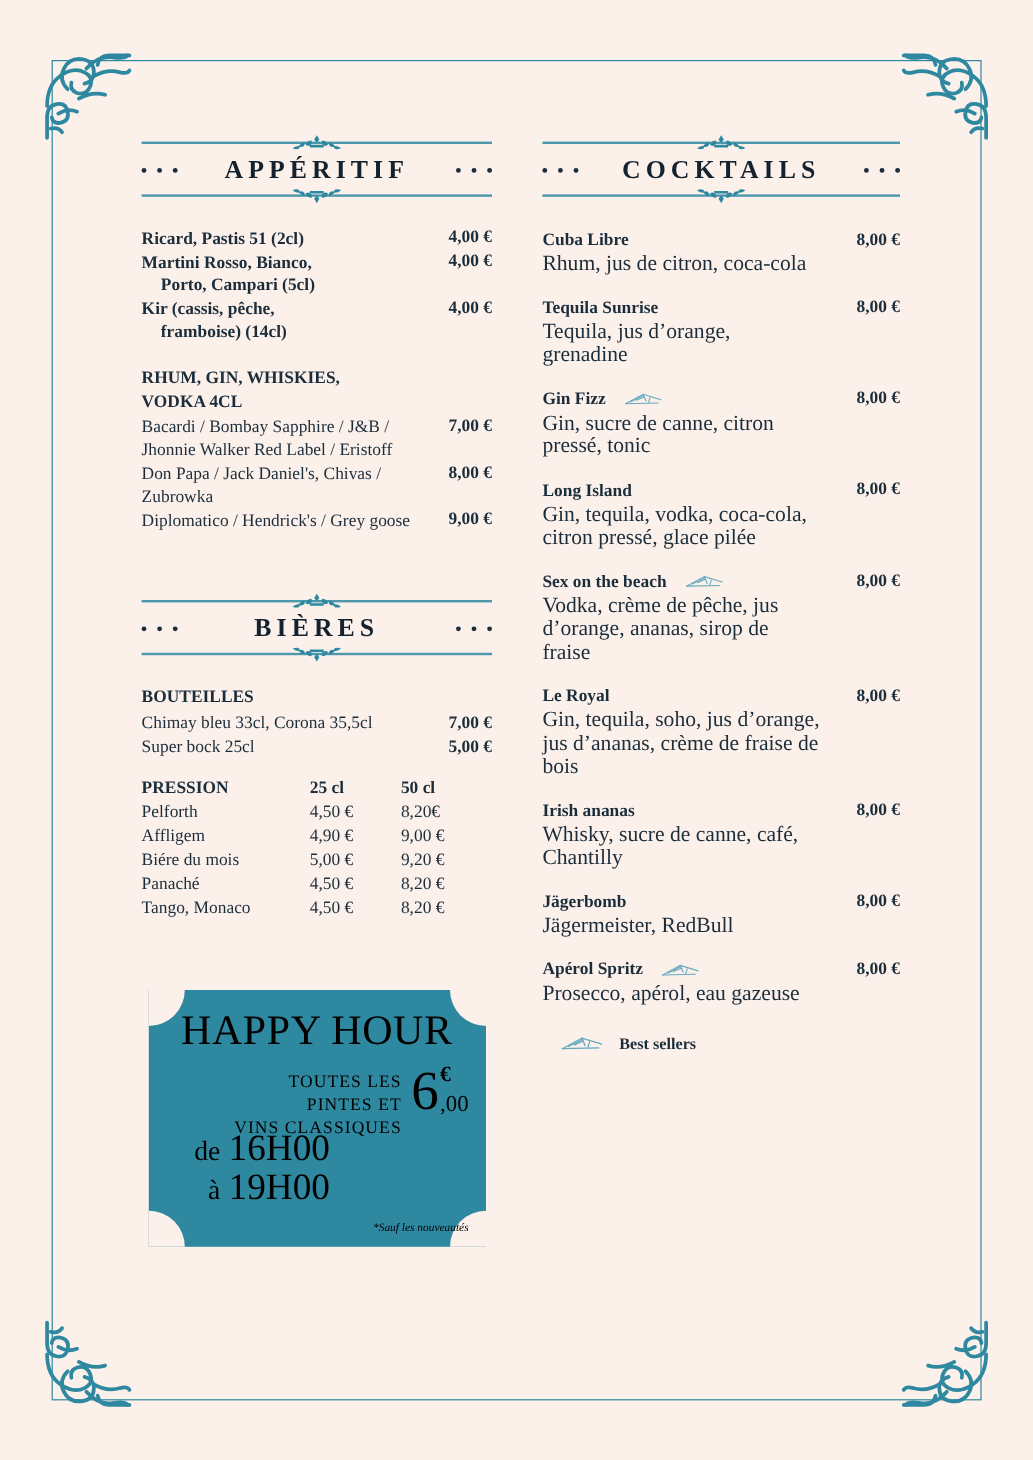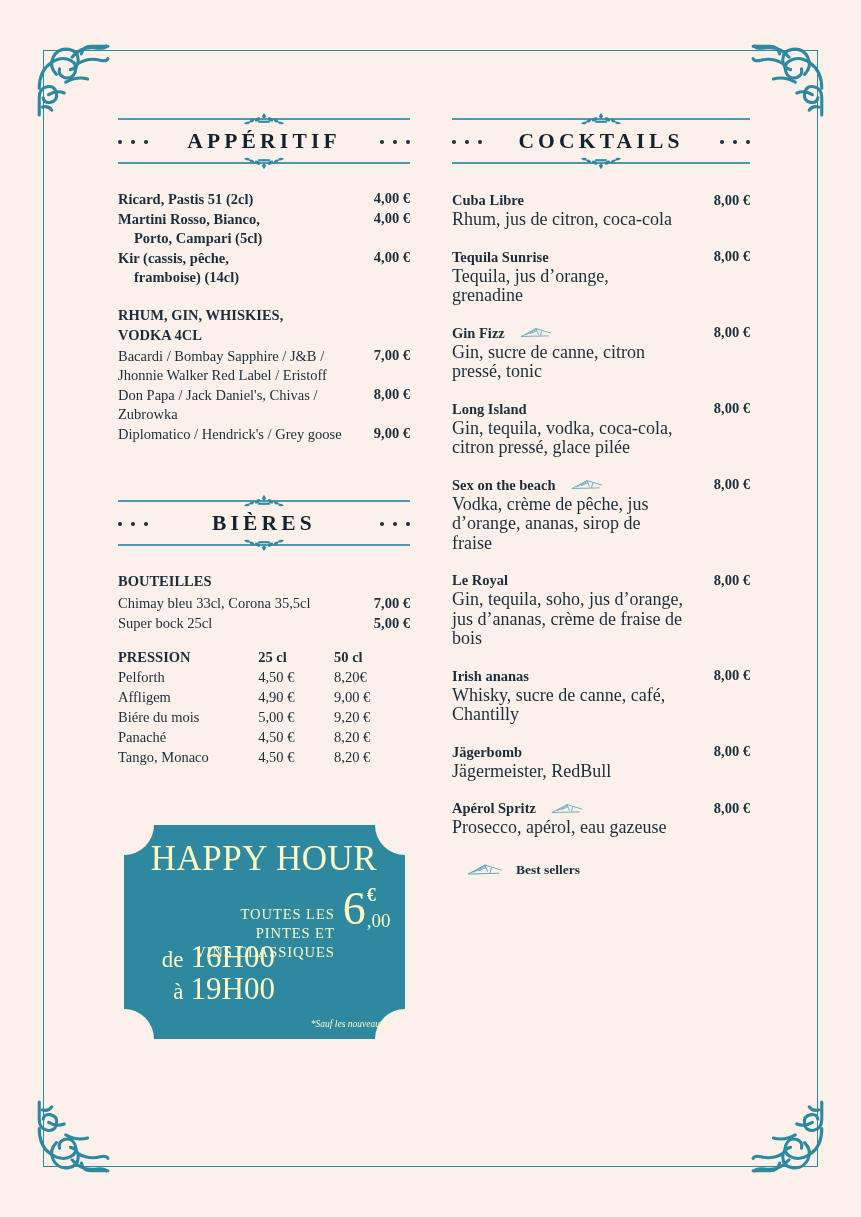--- a/index.html
+++ b/index.html
@@ -187,7 +187,7 @@
     width: 281px;
     height: 214px;
     background: #2e88a0;
-    color: #fef9c3;
+    color: #000000;
     box-sizing: border-box;
   }
   .hh-box::before,

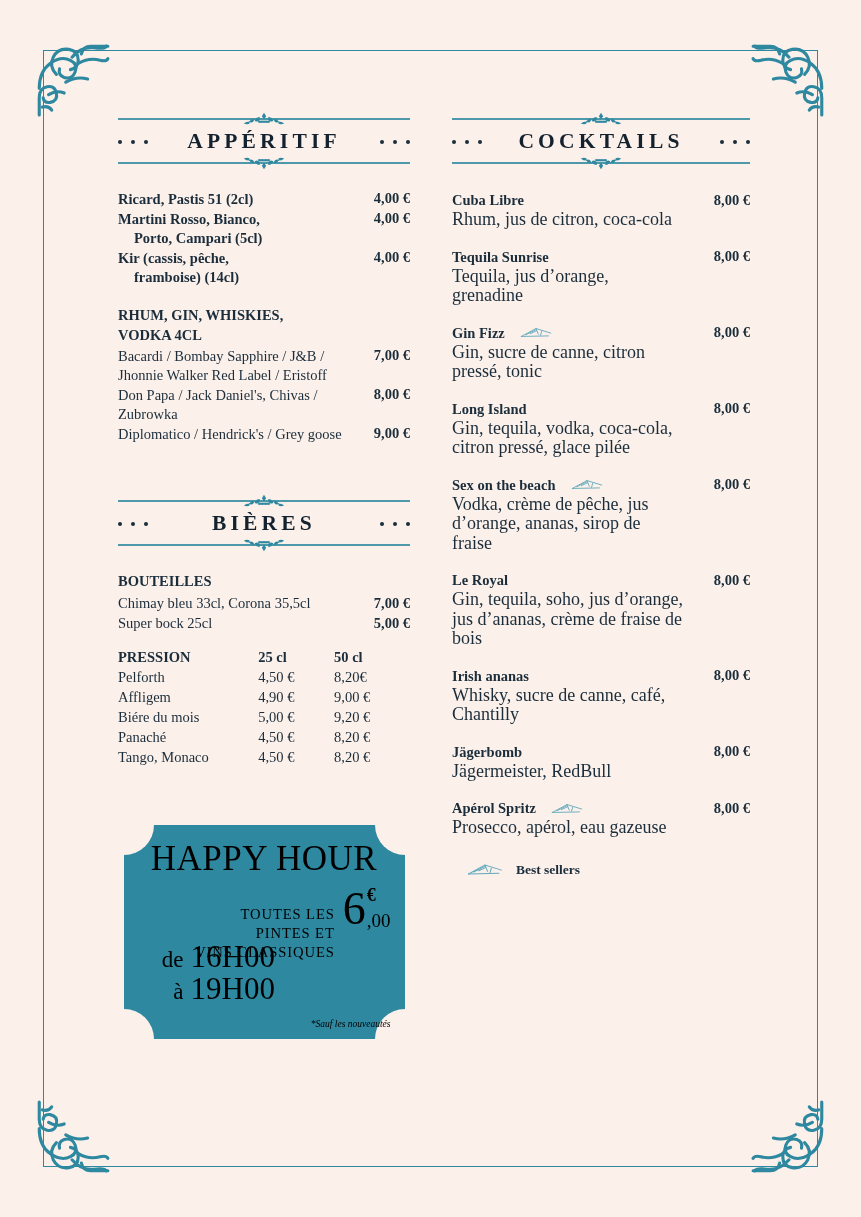--- a/index.html
+++ b/index.html
@@ -227,7 +227,6 @@
     line-height: 19px;
     letter-spacing: 0.9px;
     padding-top: 6px;
-    margin-top: 12px;
   }
   .hh-amount {
     display: flex;

